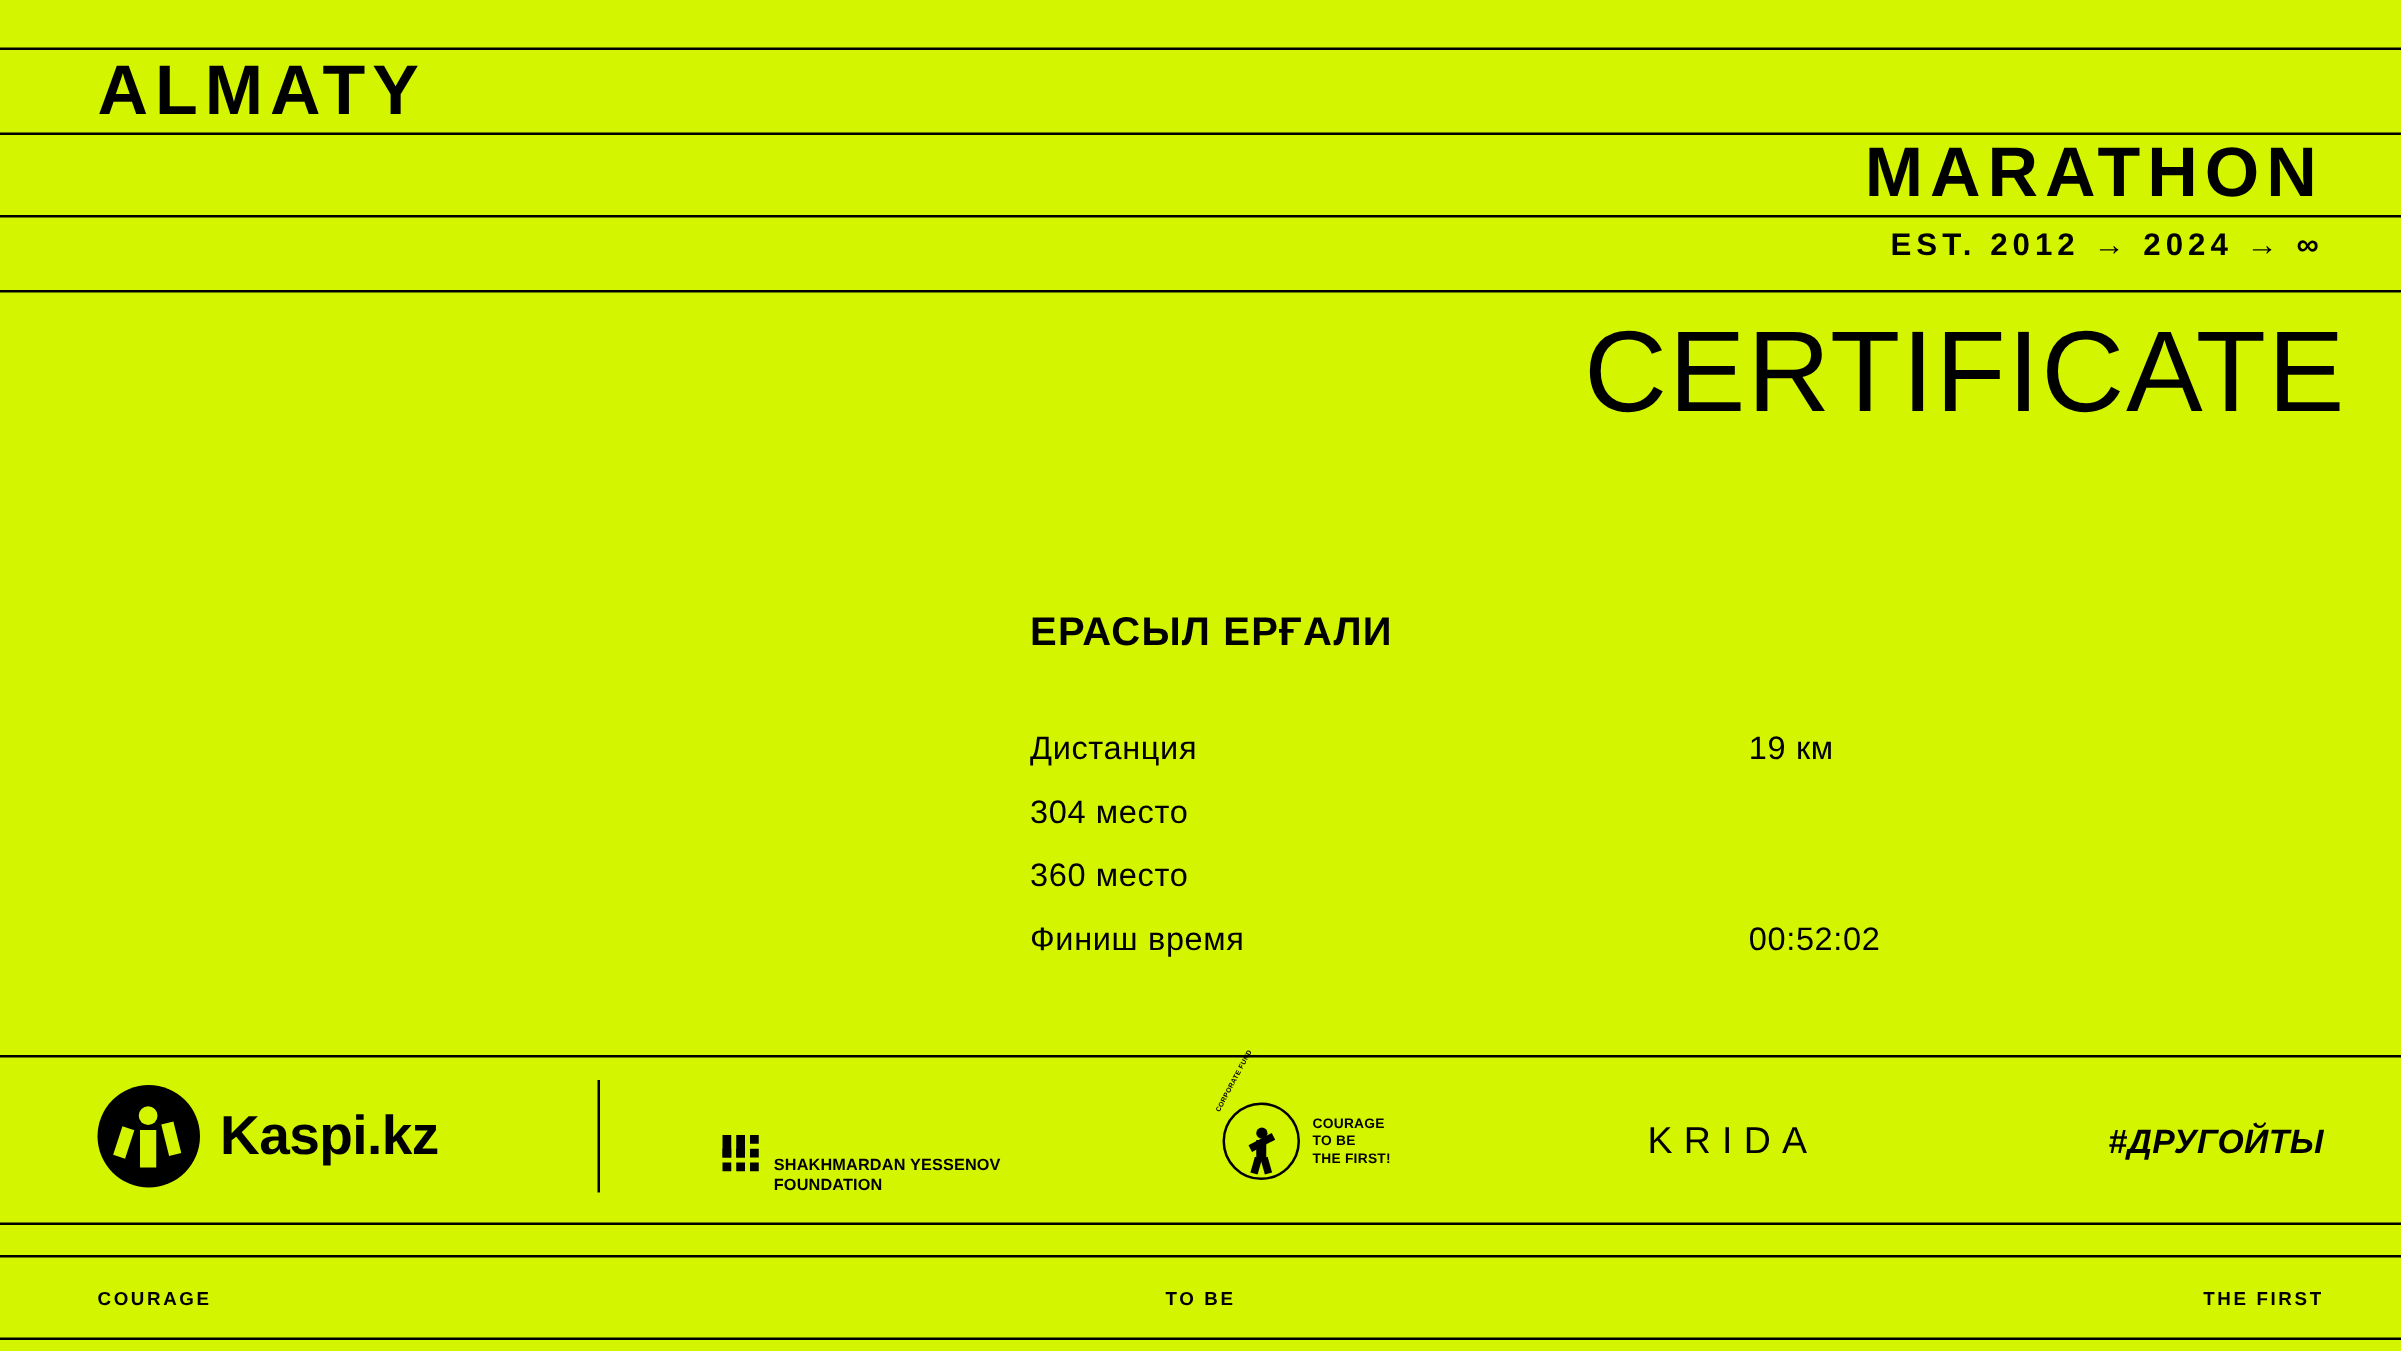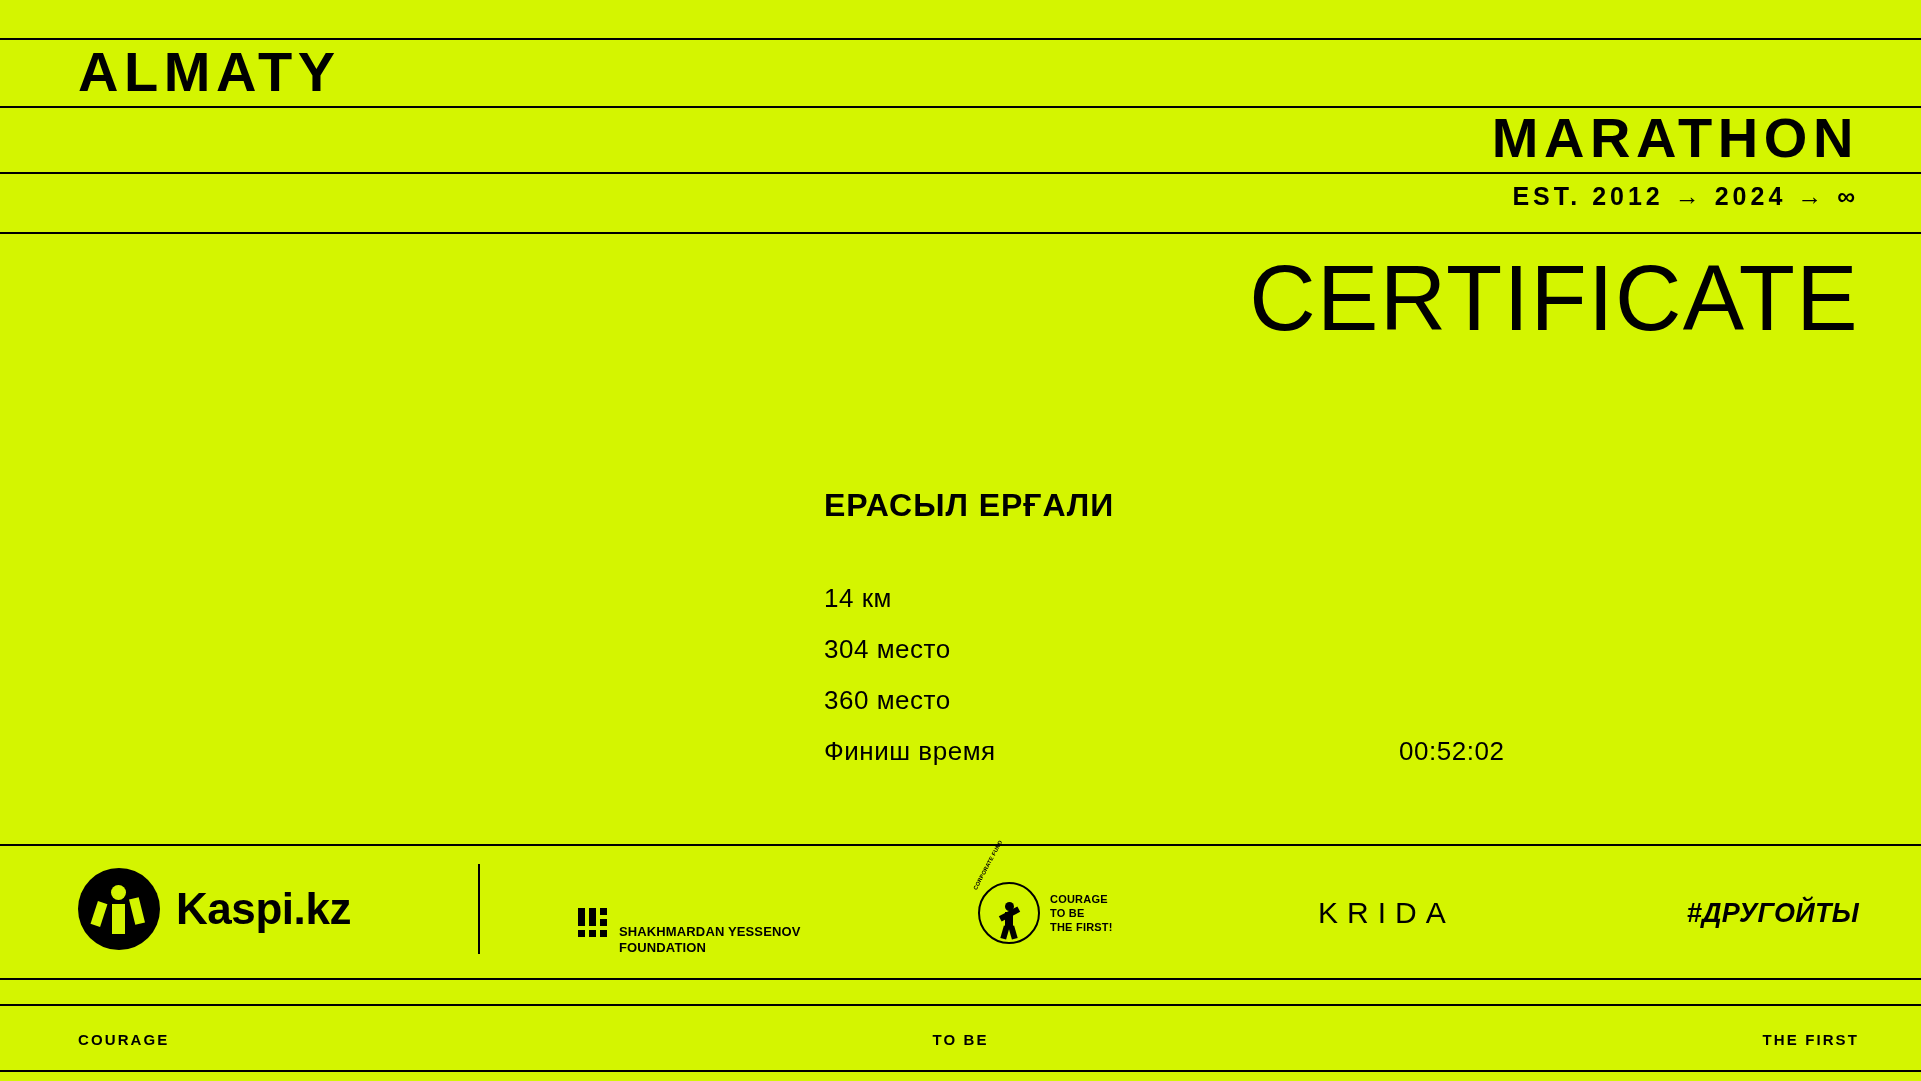--- a/index.html
+++ b/index.html
@@ -72,7 +72,7 @@
   
   .cert-title {
     position: absolute;
-    right: 62px;
+    right: 44px;
     top: 252px;
     font-size: 92px;
     font-weight: 400;

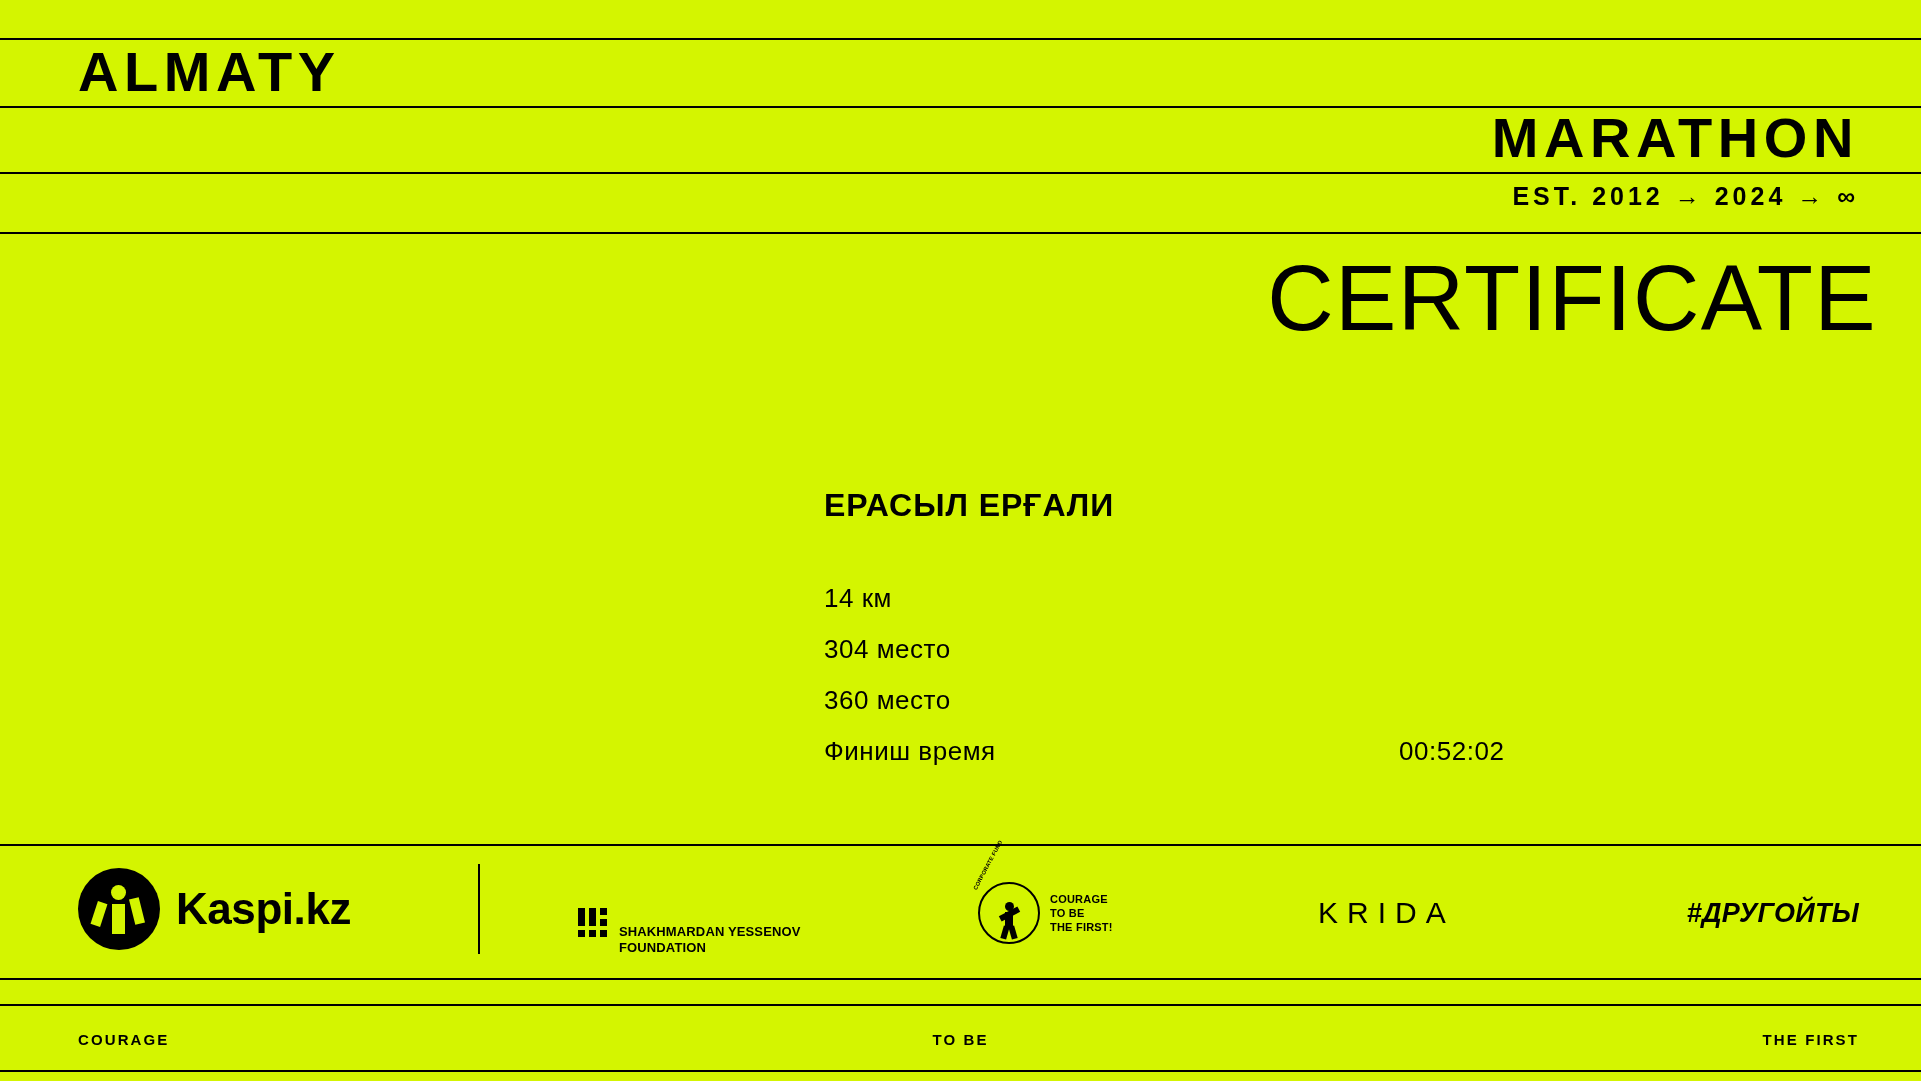--- a/index.html
+++ b/index.html
@@ -366,6 +366,7 @@
 
   <div class="details">
     <div class="detail-row">
+      <div class="detail-label">Дистанция</div>
       <div class="detail-value">14 км</div>
     </div>
     <div class="detail-row">

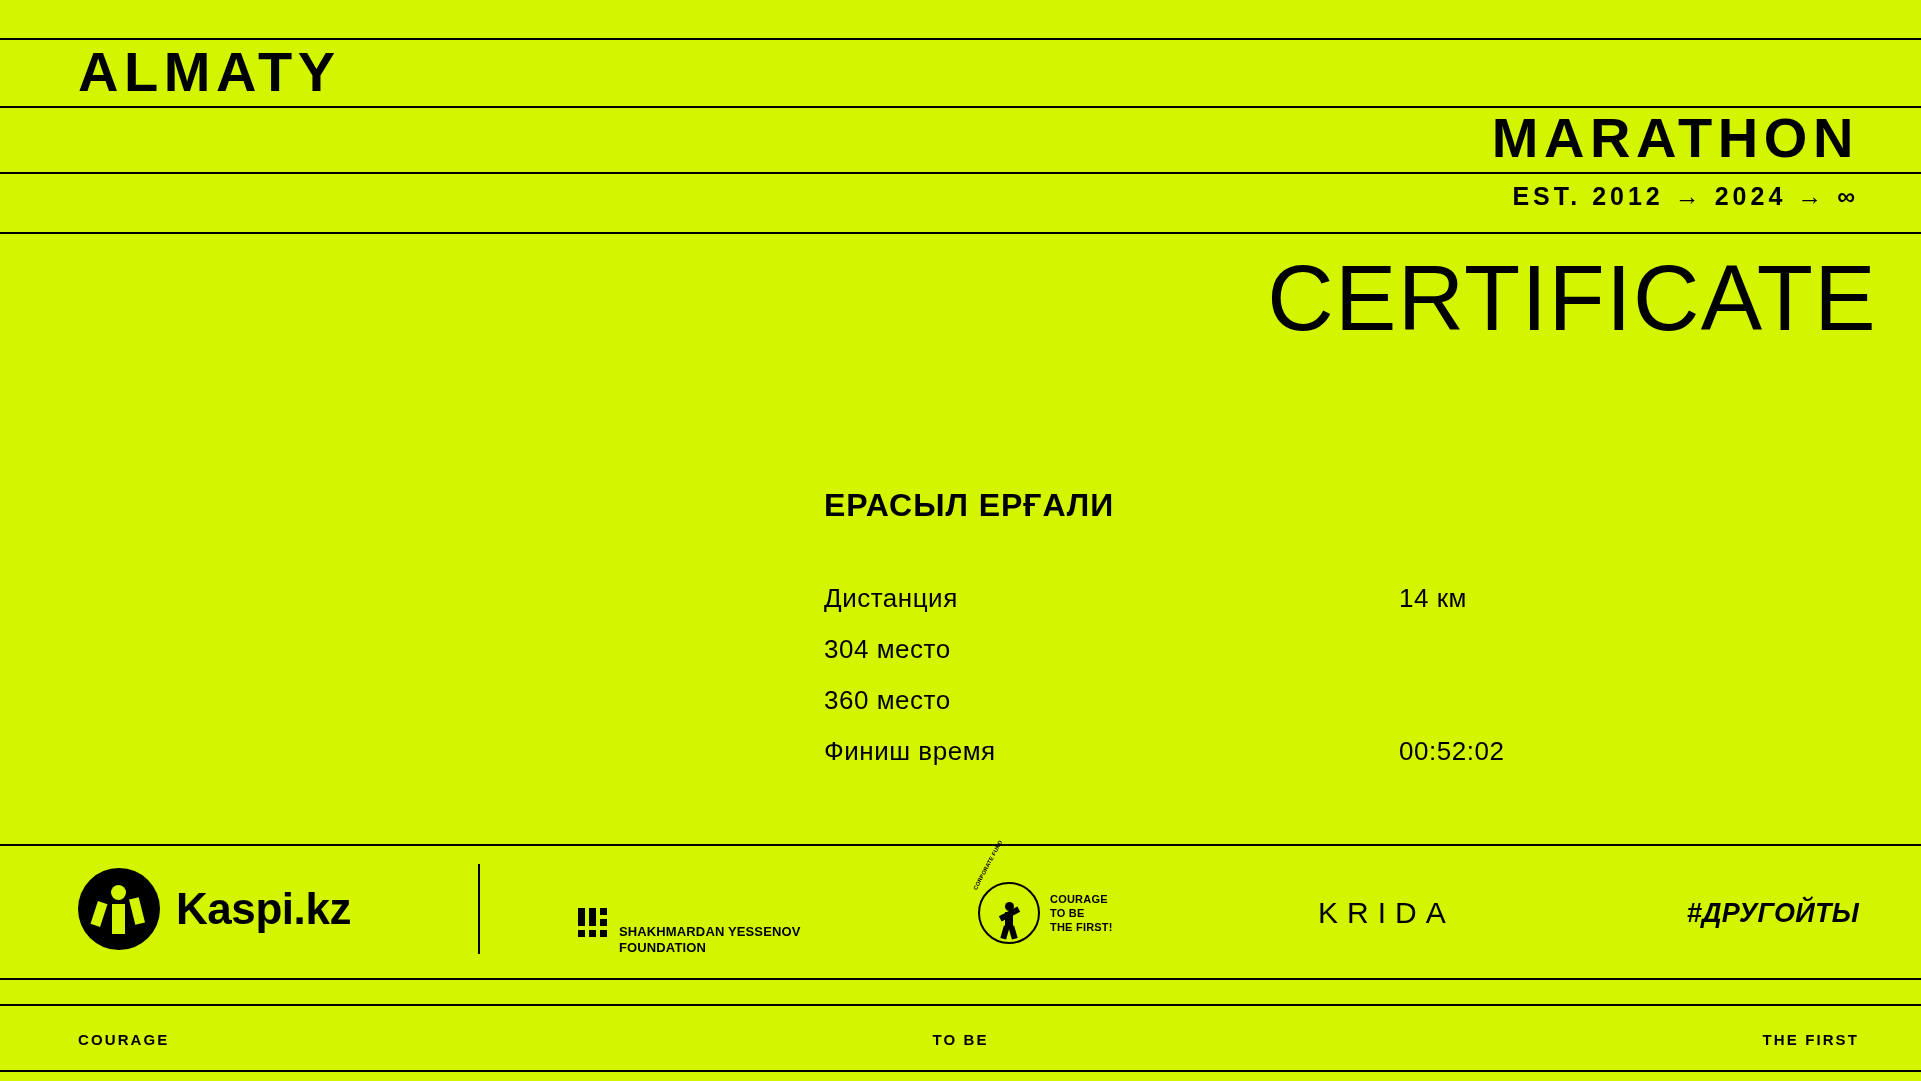--- a/index.html
+++ b/index.html
@@ -367,7 +367,7 @@
   <div class="details">
     <div class="detail-row">
       <div class="detail-label">Дистанция</div>
-      <div class="detail-value">14 км</div>
+      <div class="detail-value">19 км</div>
     </div>
     <div class="detail-row">
       <div class="detail-value">304 место</div>

